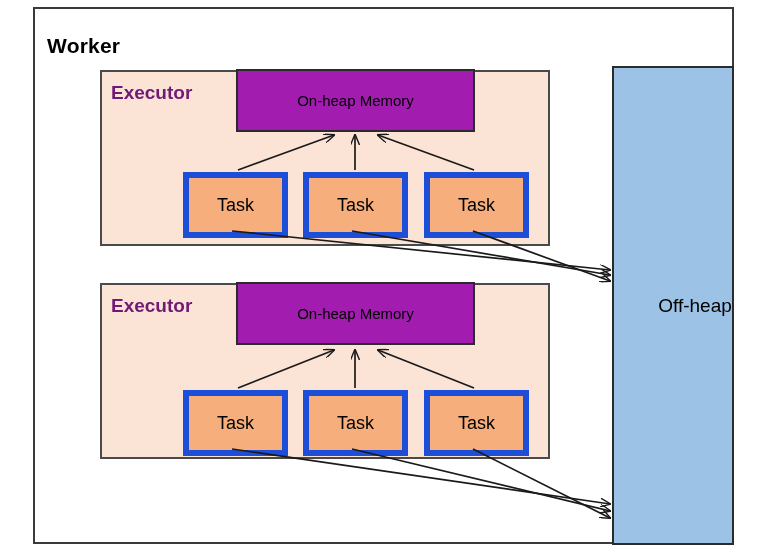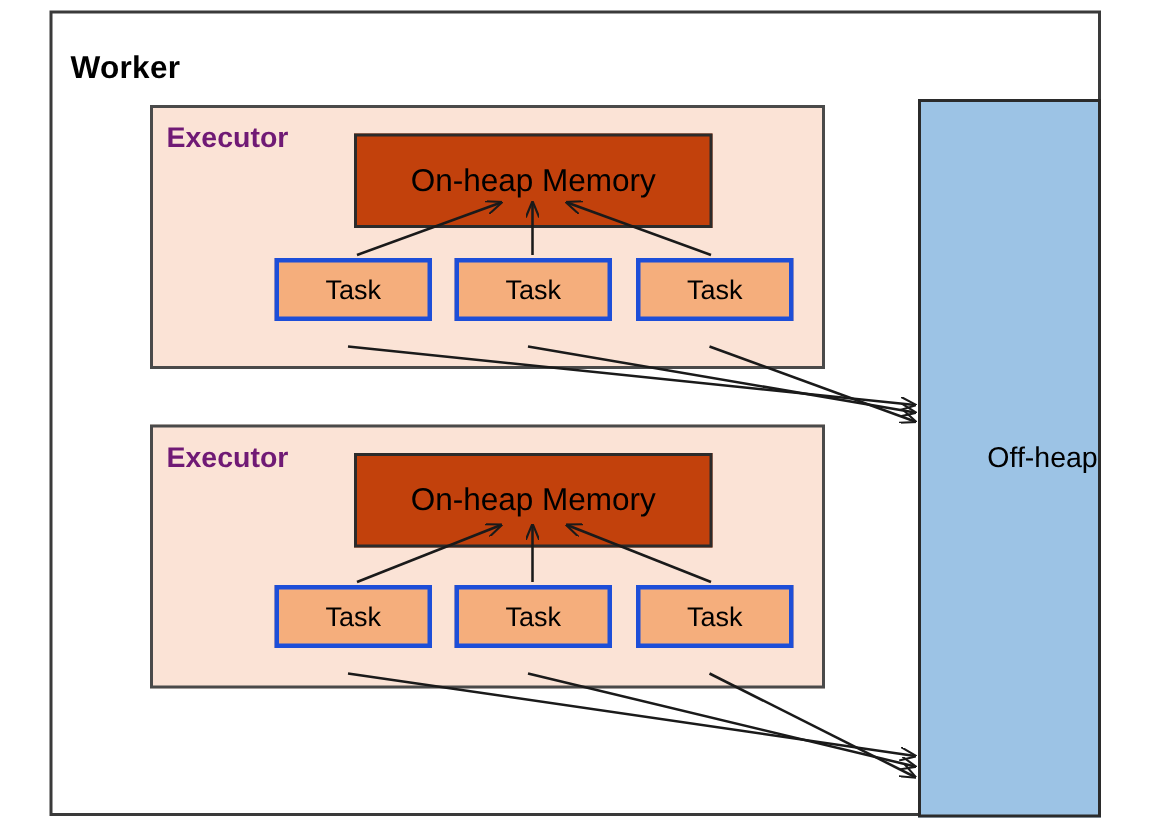--- a/index.html
+++ b/index.html
@@ -62,7 +62,7 @@
   #executor-title-1 { top: 82px; }
   #executor-title-2 { top: 295px; }
   .onheap-box {
-    background: #c2410c;
+    background: #a21caf;
     border: 2px solid #2b2b2b;
     left: 236px;
     width: 239px;
@@ -70,9 +70,8 @@
     display: flex;
     align-items: center;
     justify-content: center;
-    font-size: 21px;
+    font-size: 15px;
     color: #000000;
-    margin-top: 20px;
   }
   #onheap-1 { top: 69px; }
   #onheap-2 { top: 282px; }

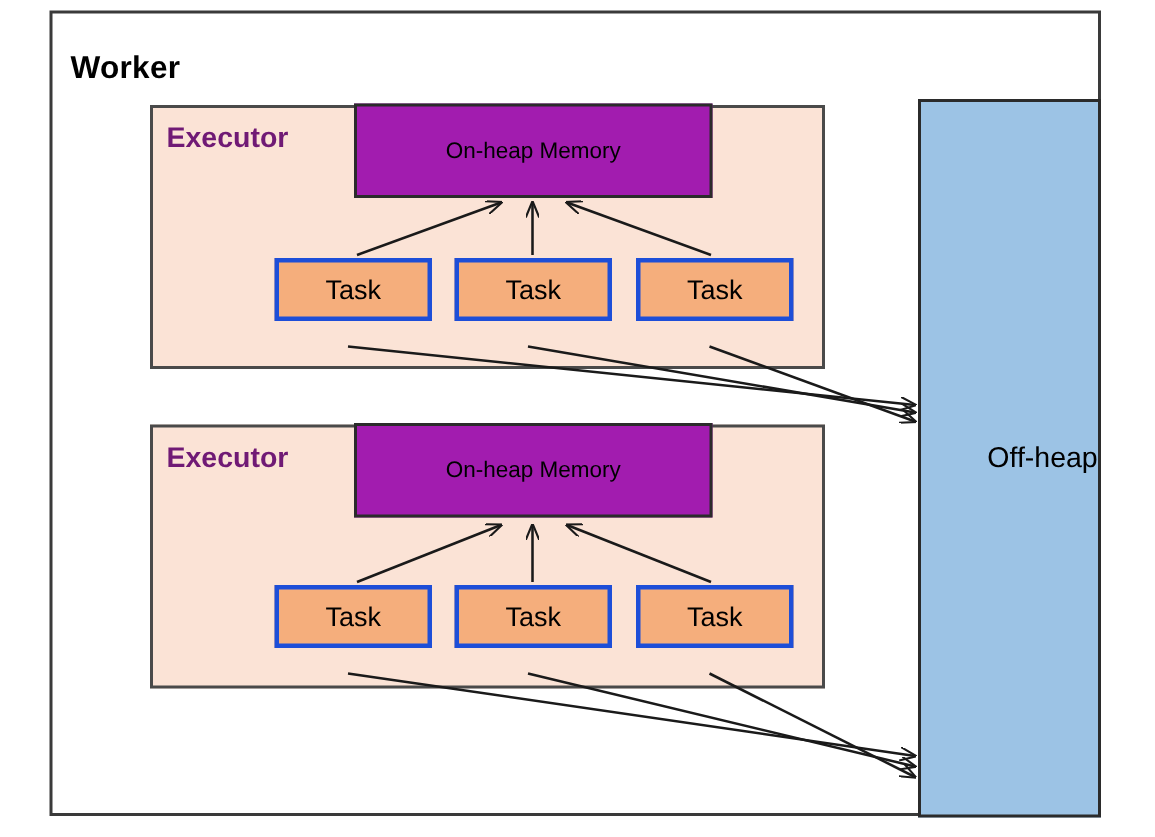--- a/index.html
+++ b/index.html
@@ -77,9 +77,9 @@
   #onheap-2 { top: 282px; }
   .task-box {
     background: #f5ae7c;
-    border: 3px solid #1d4ed8;
+    border: 6px solid #1d4ed8;
     width: 105px;
-    height: 42px;
+    height: 66px;
     display: flex;
     align-items: center;
     justify-content: center;

